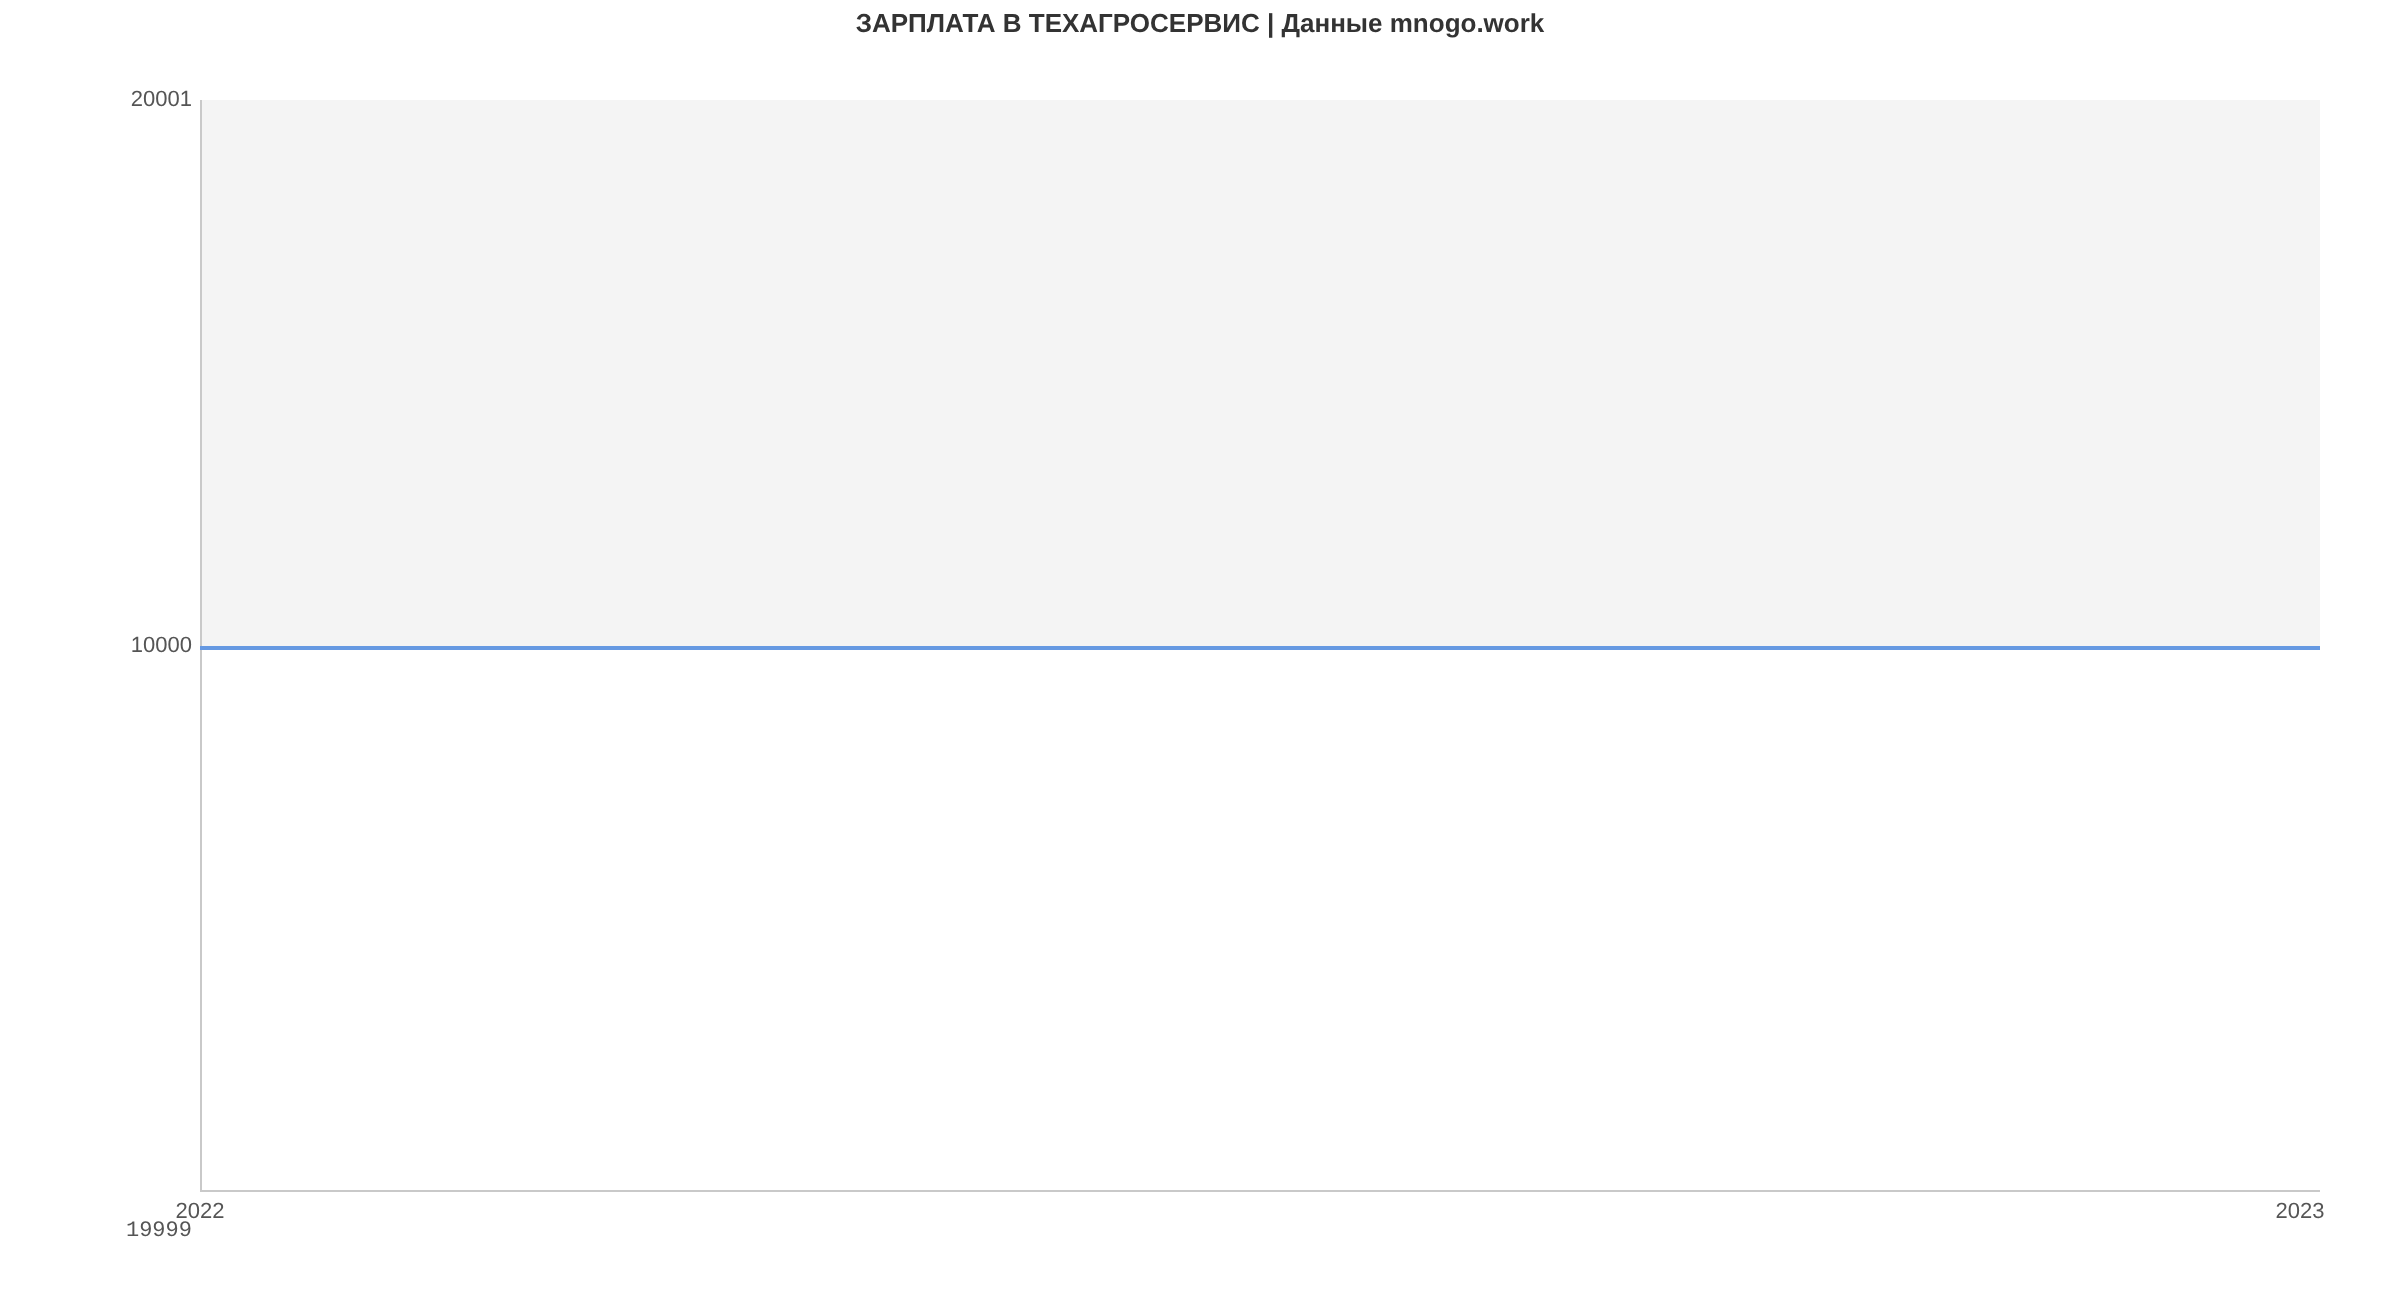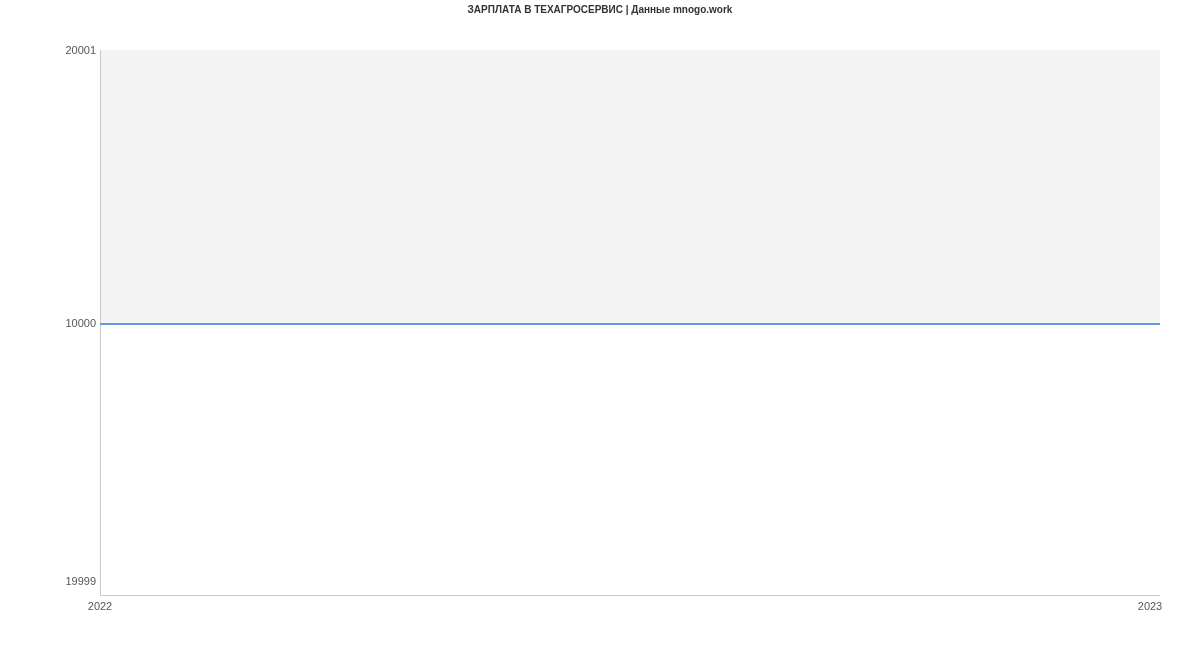--- a/index.html
+++ b/index.html
@@ -22,7 +22,7 @@
     left: 0;
     width: 1200px;
     text-align: center;
-    font-size: 10px;
+    font-size: 13px;
     font-weight: 700;
     color: #333;
   }

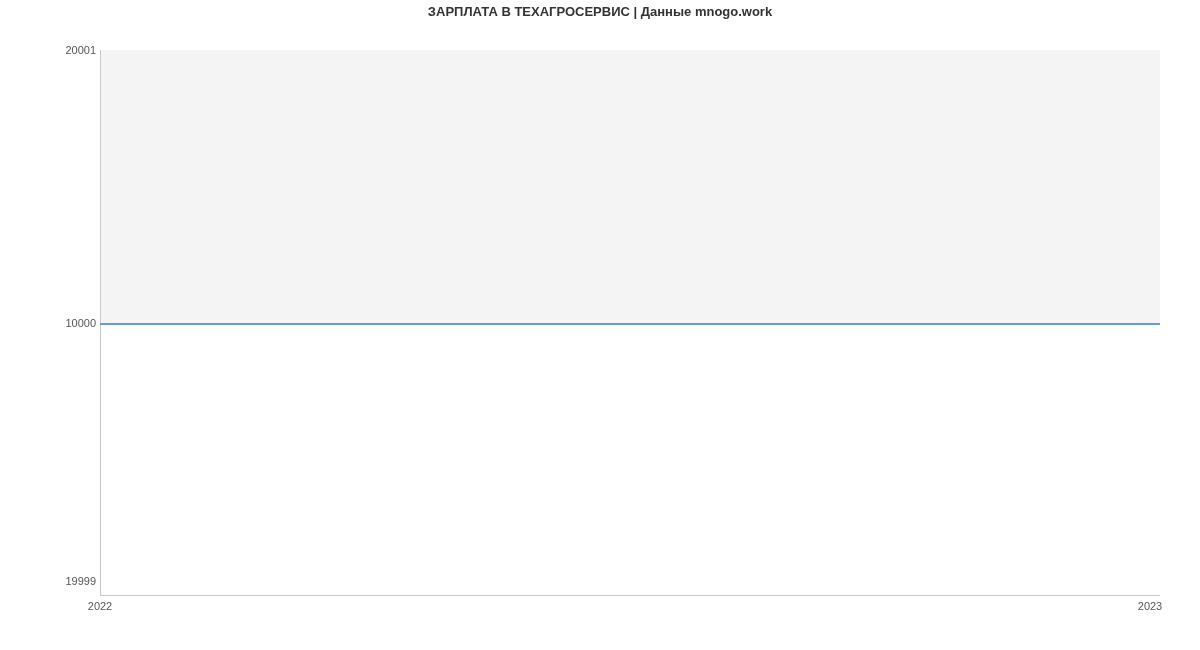--- a/index.html
+++ b/index.html
@@ -96,7 +96,7 @@
 
   <div class="ytick" style="top:50px;">20001</div>
   <div class="ytick" style="top:323px;">10000</div>
-  <div class="ytick" style="top:581px;">19999</div>
+  <div class="ytick" style="top:616px;font-family:Liberation Mono, monospace;">19999</div>
 
   <div class="xtick" style="left:100px;">2022</div>
   <div class="xtick" style="left:1150px;">2023</div>

